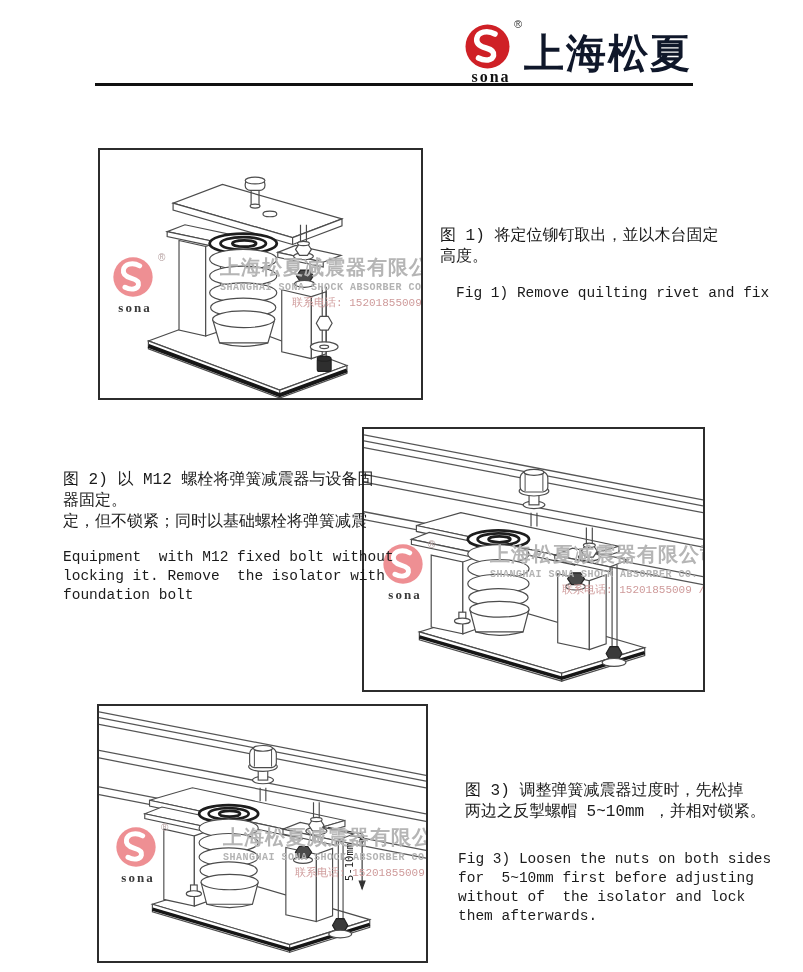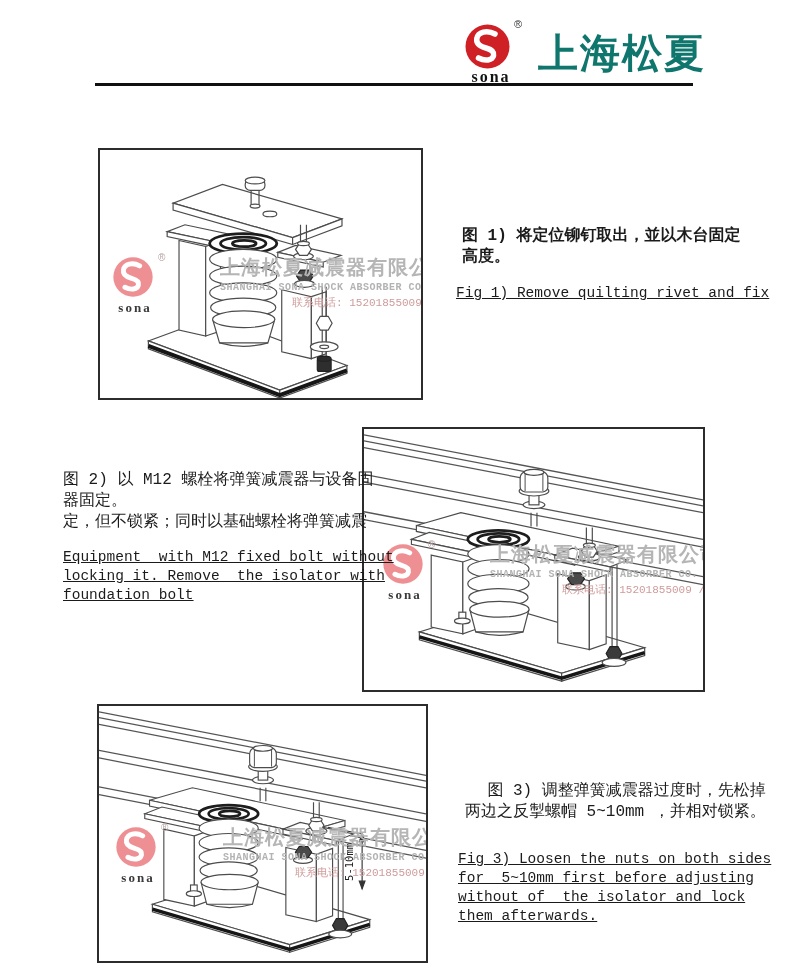--- a/index.html
+++ b/index.html
@@ -14,8 +14,8 @@
   .logo-word{position:absolute;left:0;top:50px;width:66px;text-align:center;
              font-family:"Liberation Serif","DejaVu Serif",serif;font-weight:bold;
              font-size:16px;letter-spacing:2px;color:#111;}
-  .brand-name{margin-left:14px;margin-top:8px;font-size:40px;font-weight:bold;
-              letter-spacing:2px;color:#0f766e;white-space:nowrap;}
+  .brand-name{margin-left:0;margin-top:8px;font-size:40px;font-weight:bold;
+              letter-spacing:2px;color:#0f172a;white-space:nowrap;}
   .header-rule{position:absolute;left:95px;top:83px;width:598px;height:3px;background:#101010;}
 
   

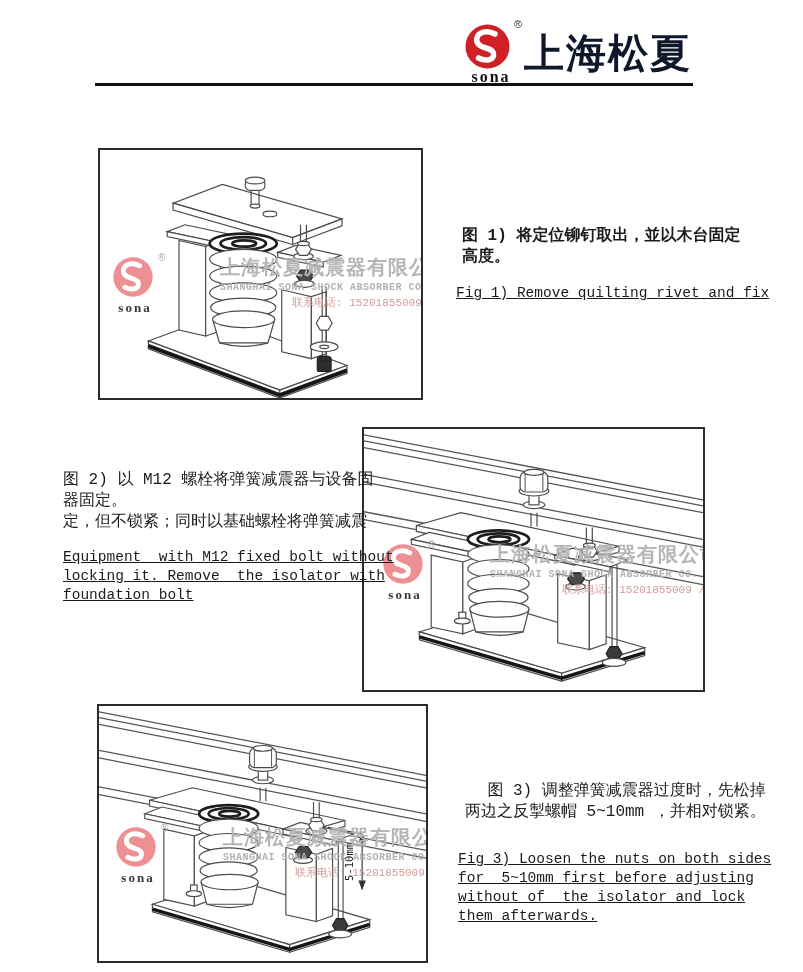--- a/index.html
+++ b/index.html
@@ -48,7 +48,7 @@
   .cap div{white-space:pre;}
   .cap-cn div{font-size:16px;line-height:21px;font-family:"Liberation Mono","DejaVu Sans Mono",monospace;}
   .cap-en div{font-size:14.5px;line-height:19px;font-family:"Liberation Mono","DejaVu Sans Mono",monospace;text-decoration:underline;}
-  #cap1-cn{left:462px;top:226px;font-weight:bold;} #cap1-en{left:456px;top:284px;}
+  #cap1-cn{left:440px;top:226px;} #cap1-en{left:456px;top:284px;}
   #cap2-cn{left:63px; top:470px;} #cap2-en{left:63px; top:548px;}
   #cap3-cn{left:465px;top:781px;text-align:right;} #cap3-en{left:458px;top:834px;margin-top:16px;}
 </style>

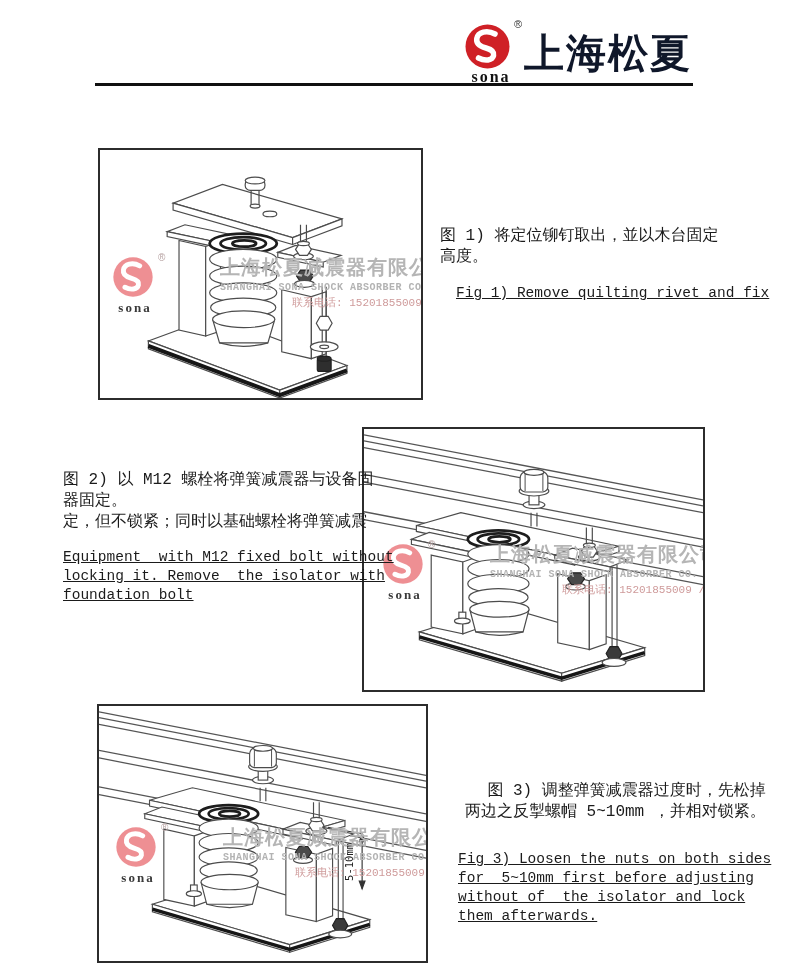--- a/index.html
+++ b/index.html
@@ -47,7 +47,7 @@
   .cap{position:absolute;}
   .cap div{white-space:pre;}
   .cap-cn div{font-size:16px;line-height:21px;font-family:"Liberation Mono","DejaVu Sans Mono",monospace;}
-  .cap-en div{font-size:14.5px;line-height:19px;font-family:"Liberation Mono","DejaVu Sans Mono",monospace;text-decoration:underline;}
+  .cap-en div{font-size:14.5px;line-height:19px;font-family:"Liberation Mono","DejaVu Sans Mono",monospace;}
   #cap1-cn{left:440px;top:226px;} #cap1-en{left:456px;top:284px;}
   #cap2-cn{left:63px; top:470px;} #cap2-en{left:63px; top:548px;}
   #cap3-cn{left:465px;top:781px;text-align:right;} #cap3-en{left:458px;top:834px;margin-top:16px;}

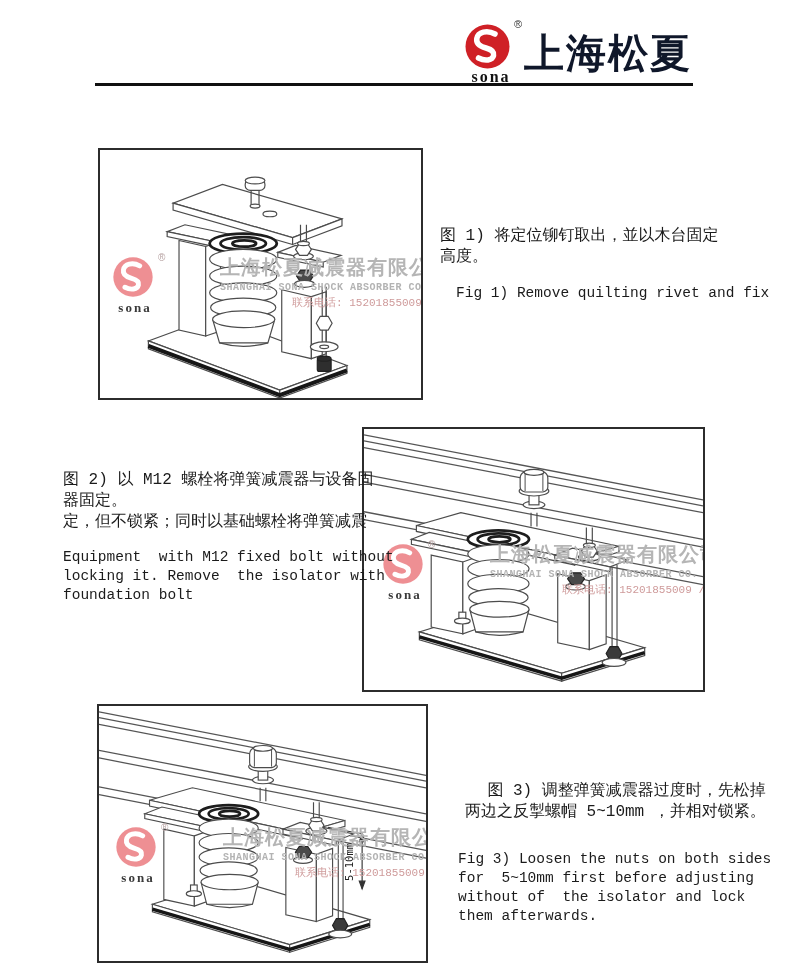--- a/index.html
+++ b/index.html
@@ -50,7 +50,7 @@
   .cap-en div{font-size:14.5px;line-height:19px;font-family:"Liberation Mono","DejaVu Sans Mono",monospace;}
   #cap1-cn{left:440px;top:226px;} #cap1-en{left:456px;top:284px;}
   #cap2-cn{left:63px; top:470px;} #cap2-en{left:63px; top:548px;}
-  #cap3-cn{left:465px;top:781px;text-align:right;} #cap3-en{left:458px;top:834px;margin-top:16px;}
+  #cap3-cn{left:465px;top:781px;} #cap3-en{left:458px;top:834px;margin-top:16px;}
 </style>
 </head>
 <body>

